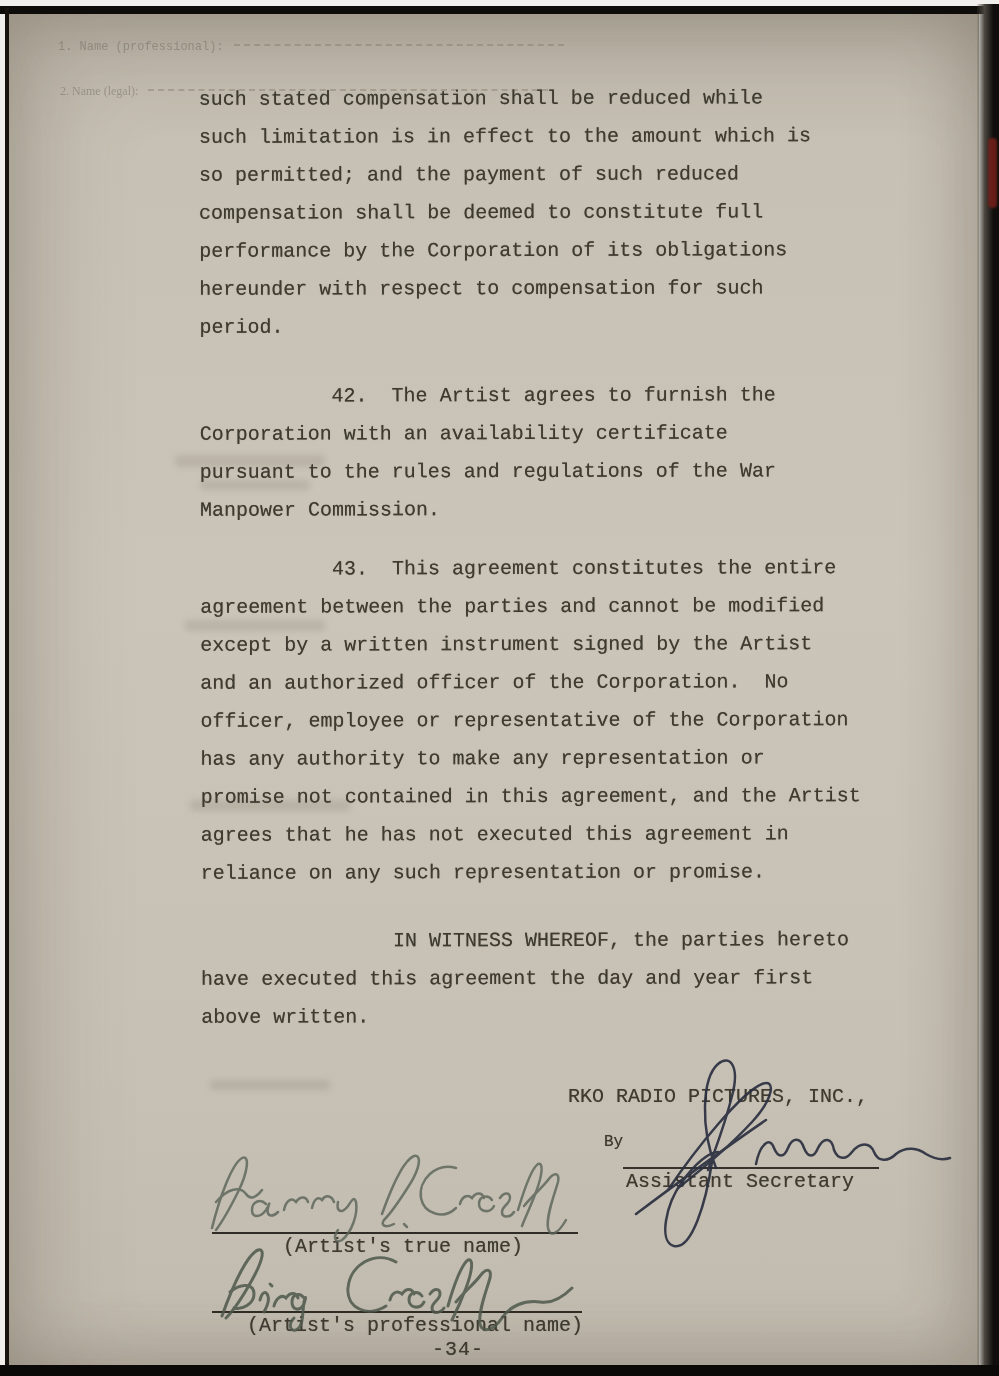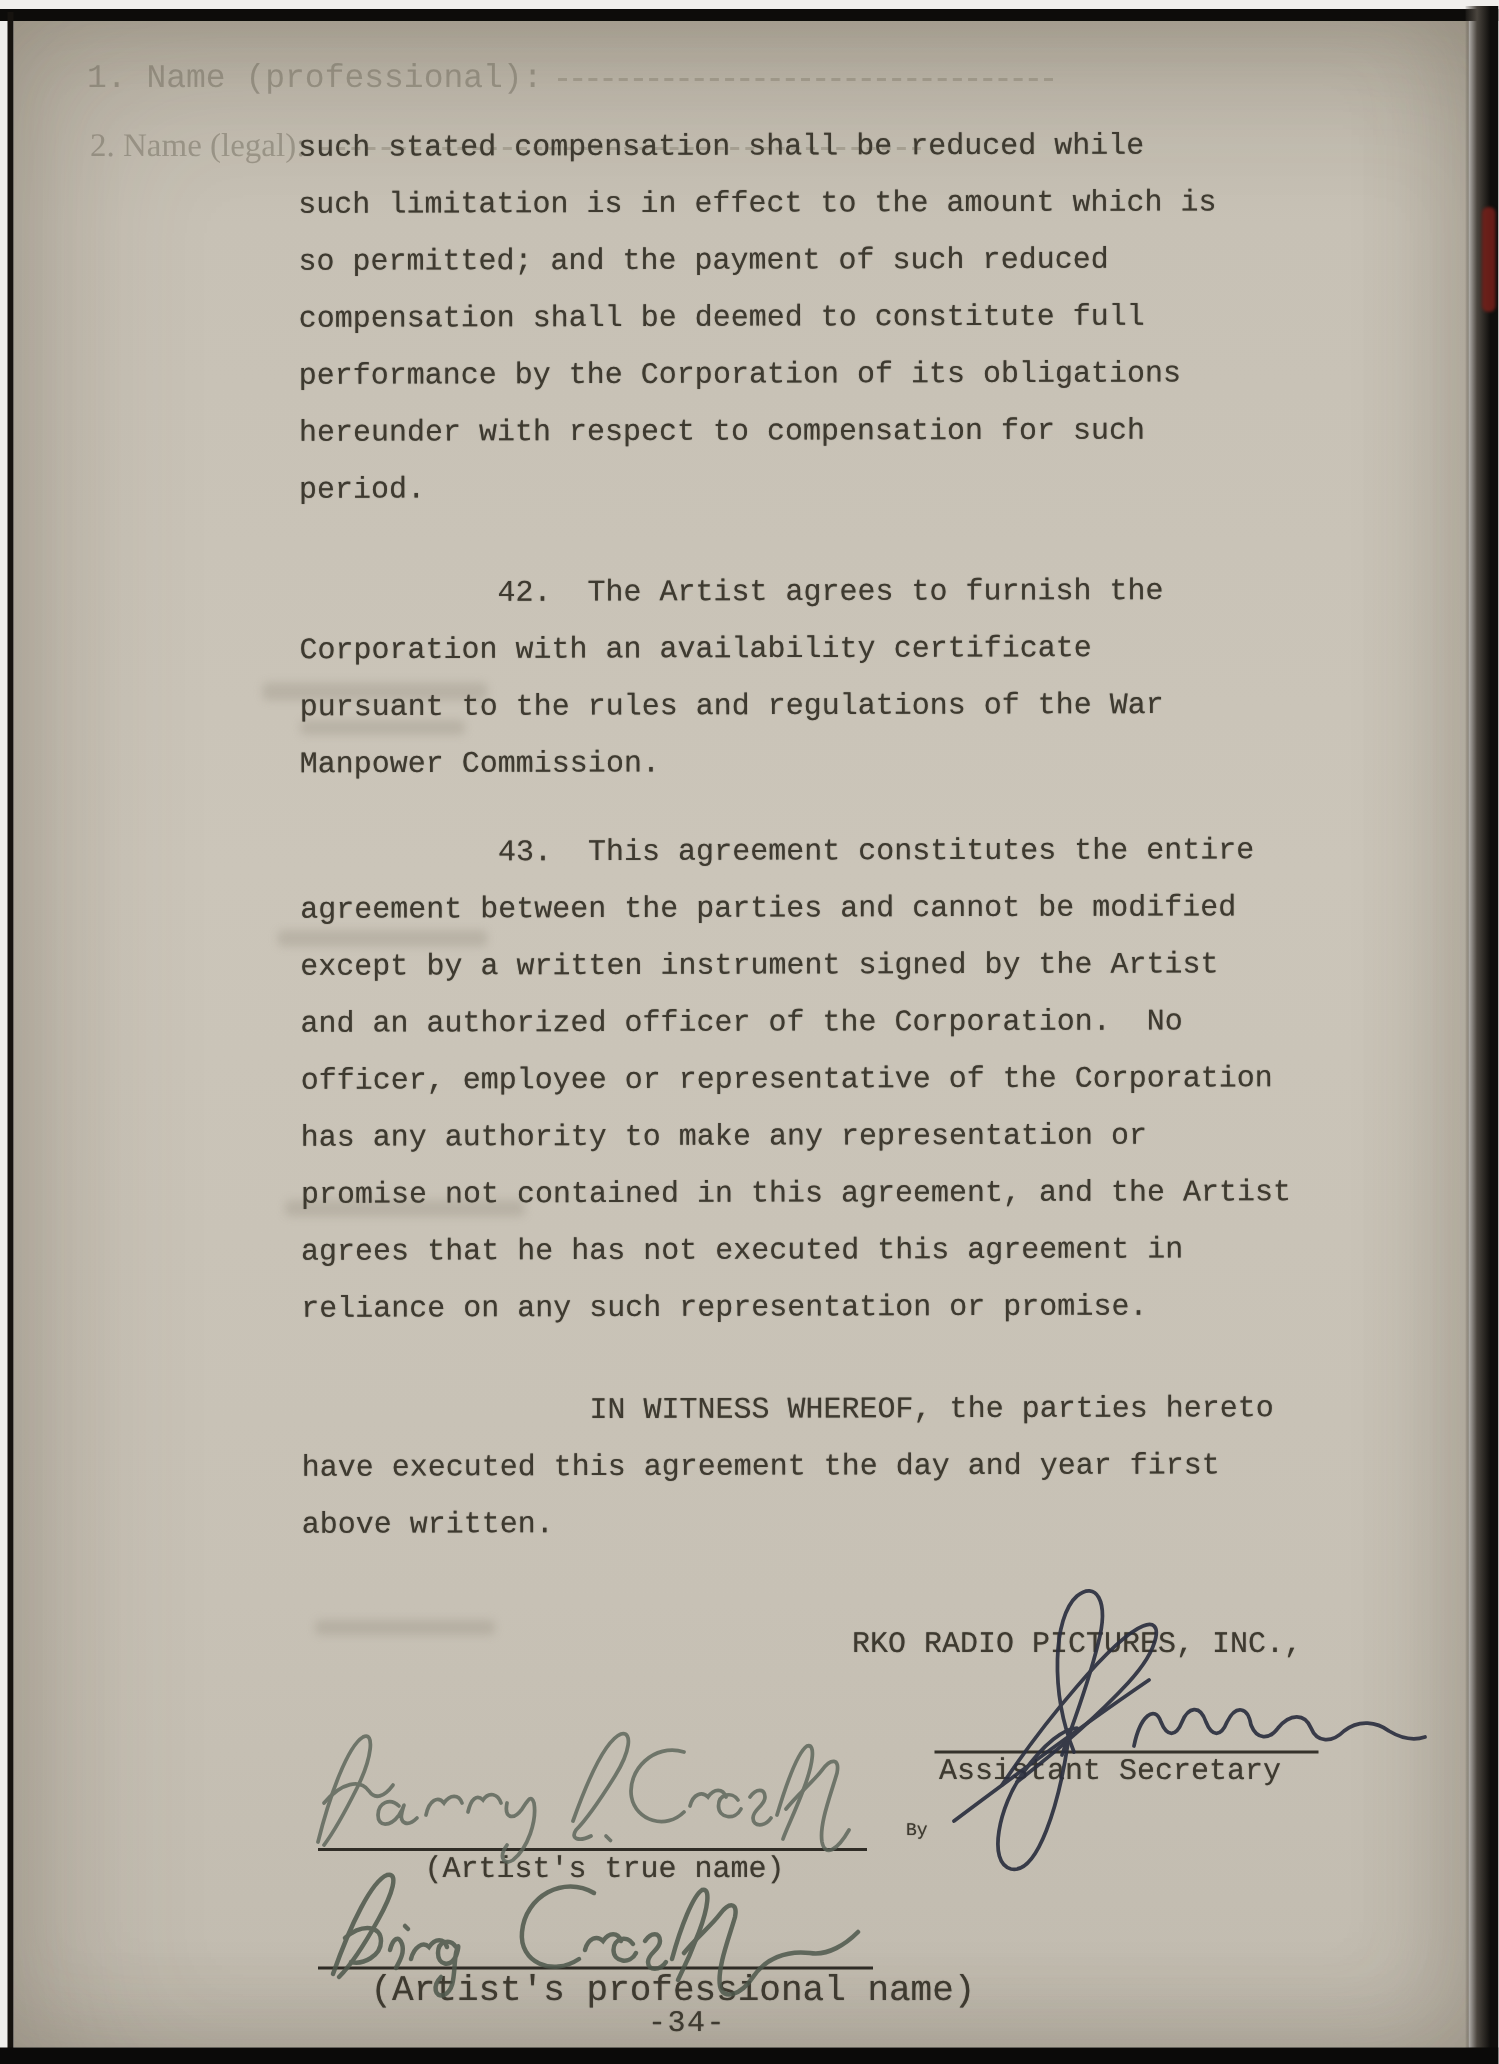--- a/index.html
+++ b/index.html
@@ -23,7 +23,7 @@
     box-shadow:inset 0 0 70px rgba(92,82,62,.22), inset 45px 35px 90px rgba(84,74,56,.14), inset -25px -10px 60px rgba(84,74,56,.12);
   }
   
-  .ghost{position:absolute;font-size:22px;color:rgba(98,92,78,.42);filter:blur(.5px);white-space:pre;}
+  .ghost{position:absolute;font-size:12px;color:rgba(98,92,78,.42);filter:blur(.5px);white-space:pre;}
   .ghost-rule{display:inline-block;vertical-align:4px;margin-left:10px;height:1px;
     border-bottom:2px dashed rgba(120,113,98,.38);}
   .smudge{position:absolute;background:rgba(140,133,118,.28);filter:blur(3px);border-radius:4px;}

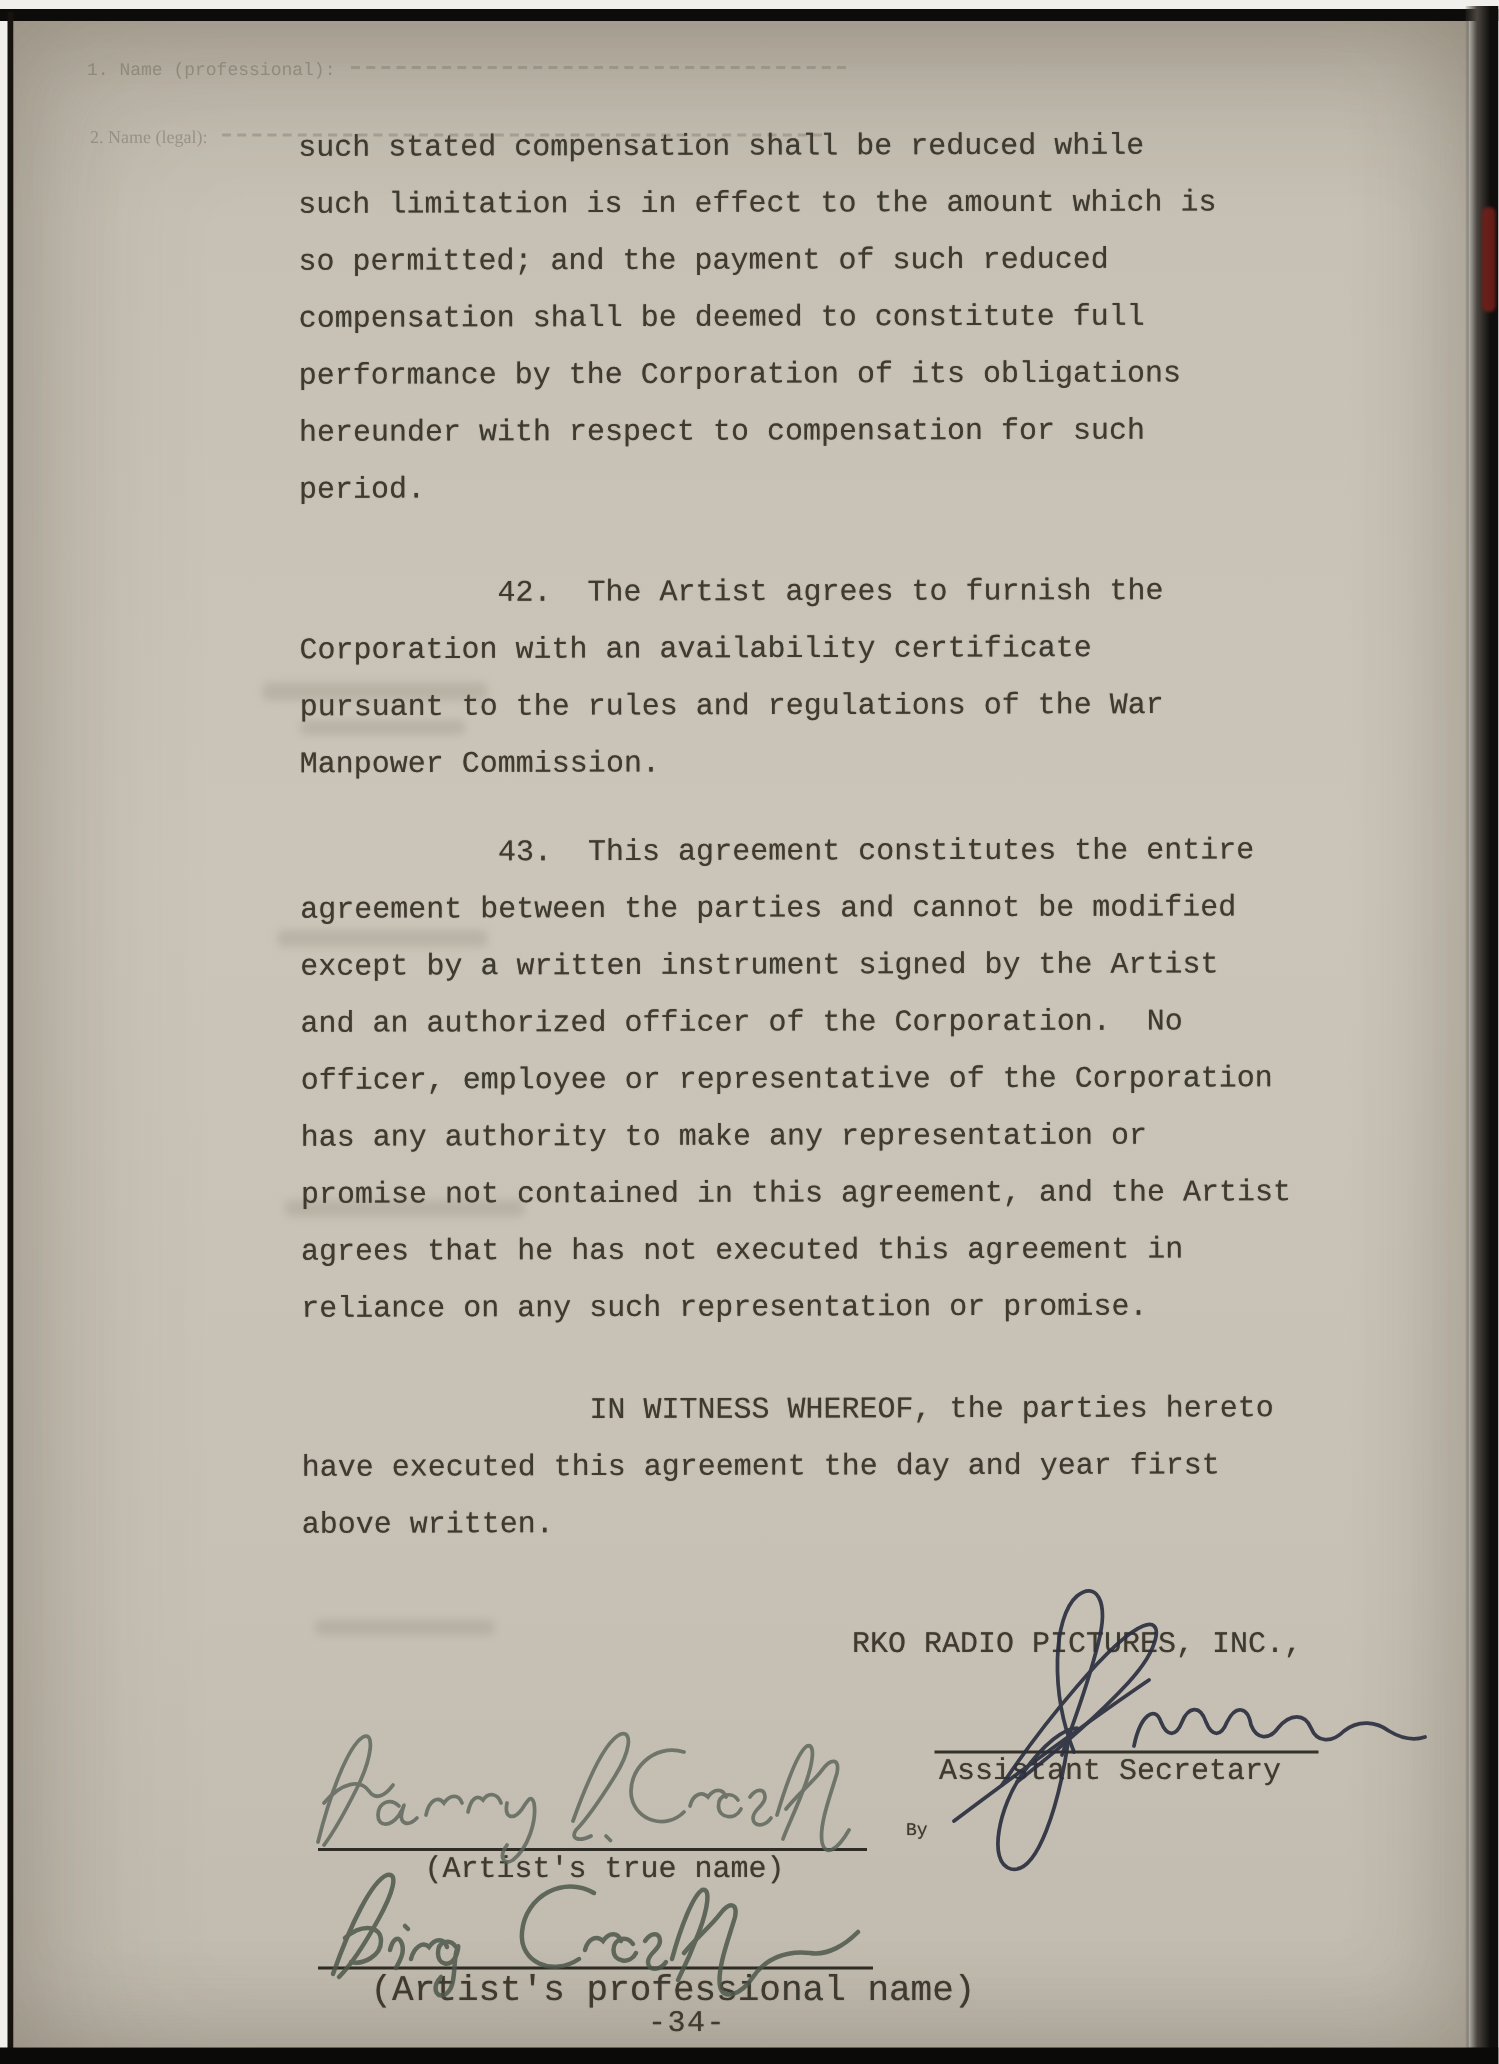--- a/index.html
+++ b/index.html
@@ -38,7 +38,7 @@
   .para:nth-child(4){margin-top:30px;}
   
   .company-line{position:absolute;left:568px;top:1085px;font-size:20px;white-space:pre;}
-  .by-row{position:absolute;left:604px;top:1213px;font-size:12px;white-space:pre;}
+  .by-row{position:absolute;left:604px;top:1133px;font-size:16px;white-space:pre;}
   .by-rule{position:absolute;left:623px;top:1167px;width:256px;height:2px;background:#35322b;}
   .officer-title{position:absolute;left:626px;top:1170px;font-size:20px;white-space:pre;}
   

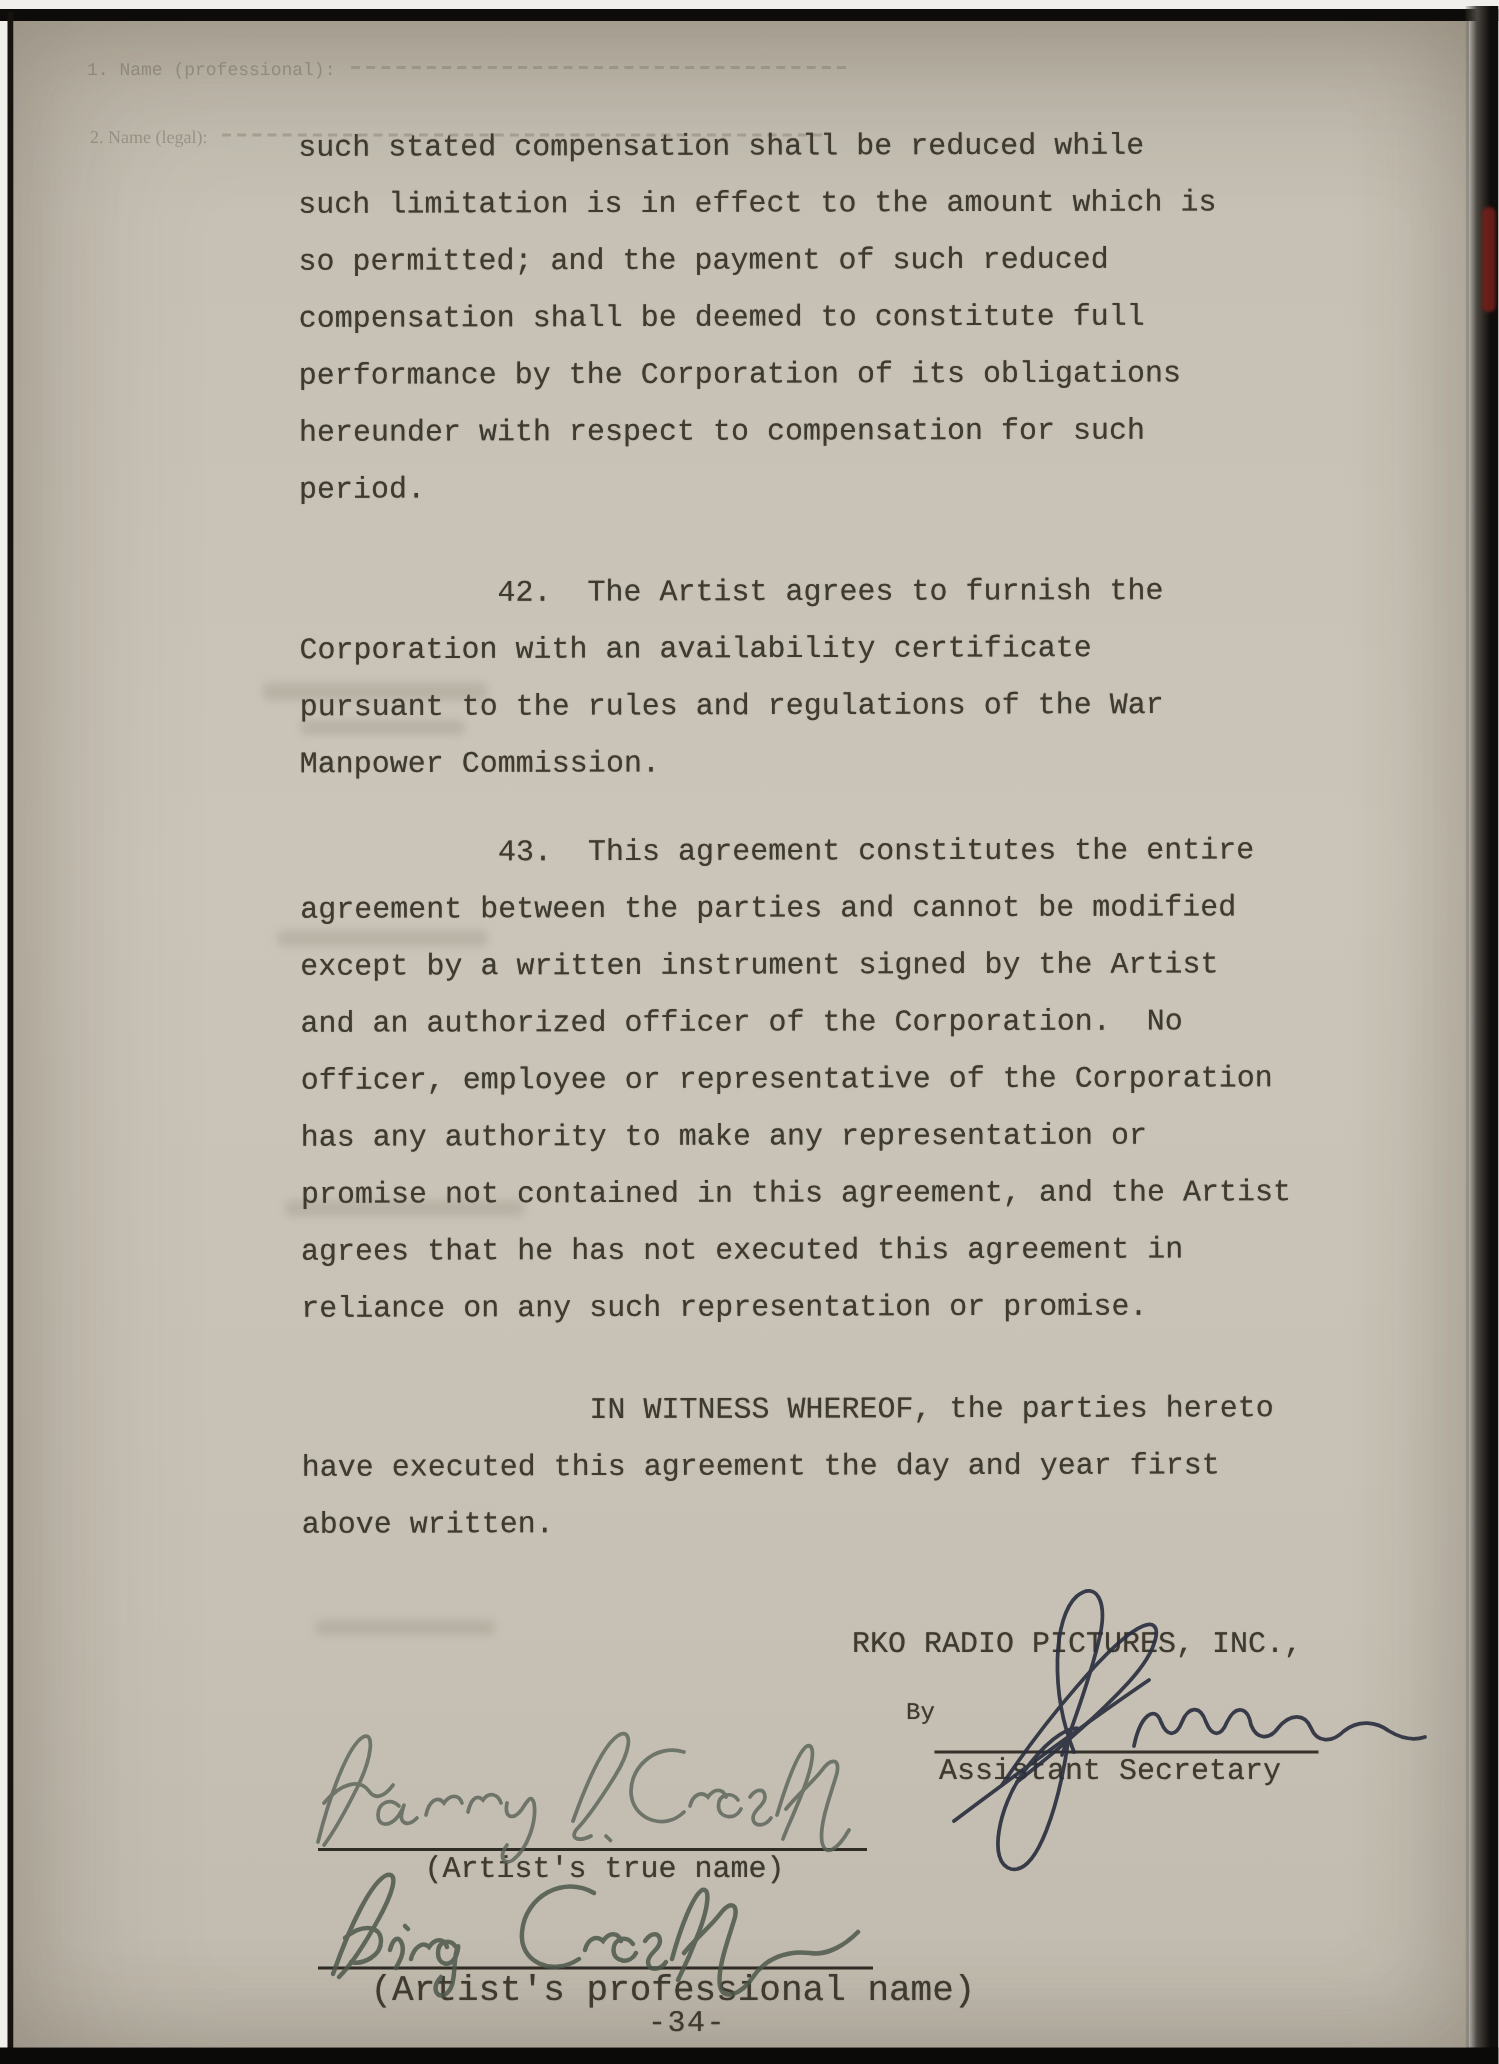--- a/index.html
+++ b/index.html
@@ -45,7 +45,7 @@
   .sig-rule-1{position:absolute;left:212px;top:1232px;width:366px;height:2px;background:#2f2c26;}
   .sig-rule-2{position:absolute;left:212px;top:1311px;width:370px;height:2px;background:#2f2c26;}
   .caption-1{position:absolute;left:247px;top:1235px;font-size:20px;white-space:pre;margin-left:36px;}
-  .caption-2{position:absolute;left:247px;top:1314px;font-size:24px;white-space:pre;}
+  .caption-2{position:absolute;left:247px;top:1314px;font-size:20px;white-space:pre;}
   .page-number{position:absolute;left:0;top:1338px;width:916px;text-align:center;
     font-size:20px;letter-spacing:1px;}
   .sig-svg{position:absolute;left:0;top:0;pointer-events:none;}

